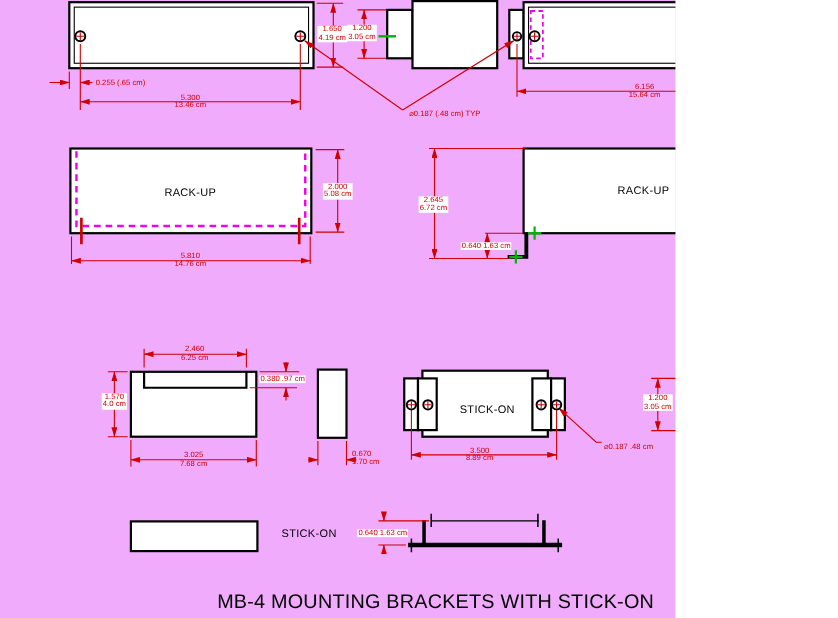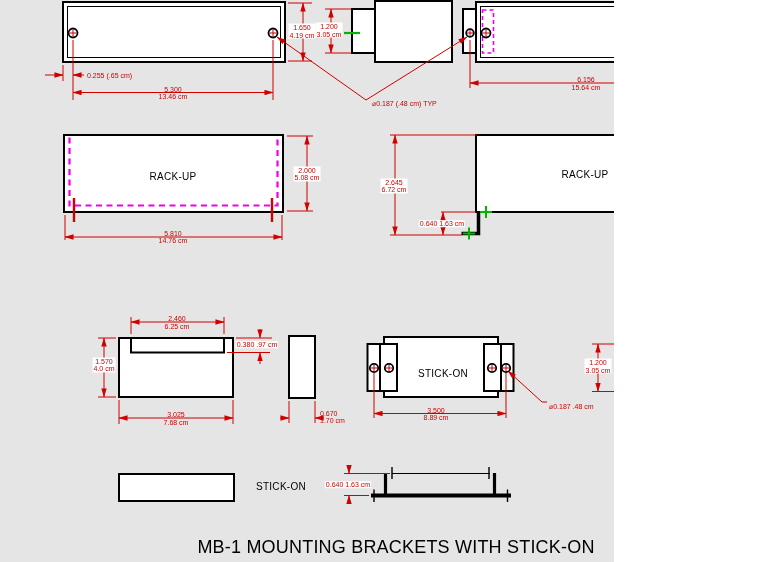--- a/index.html
+++ b/index.html
@@ -3,7 +3,7 @@
 <meta charset="utf-8">
 <style>
   html,body{margin:0;padding:0;background:#fff;}
-  #canvas{position:relative;width:614px;height:562px;background:#e5e5e5;overflow:hidden;
+  #canvas{position:relative;width:614px;height:562px;background:#f0abfc;overflow:hidden;
           font-family:"Liberation Sans","DejaVu Sans",sans-serif;}
   #linework{position:absolute;left:0;top:0;}
   .t{position:absolute;transform:translate(-50%,-50%);color:#d00000;

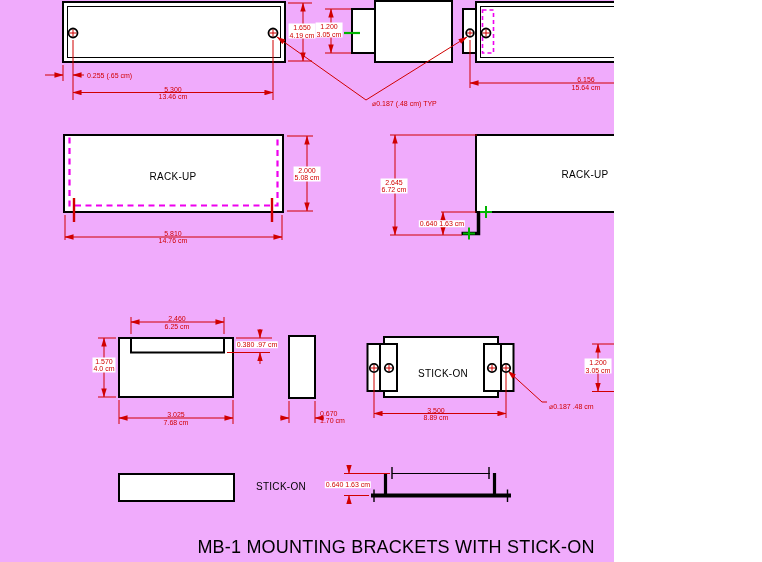--- a/index.html
+++ b/index.html
@@ -251,7 +251,7 @@
 <div class="lbl" style="left:443px;top:373px">STICK-ON</div>
 <div class="lbl" style="left:281px;top:486px">STICK-ON</div>
 
-<div class="title" style="left:396px;top:547px">MB-1 MOUNTING BRACKETS WITH STICK-ON</div>
+<div class="title" style="left:396px;top:547px">MB-4 MOUNTING BRACKETS WITH STICK-ON</div>
 
 </div>
 

